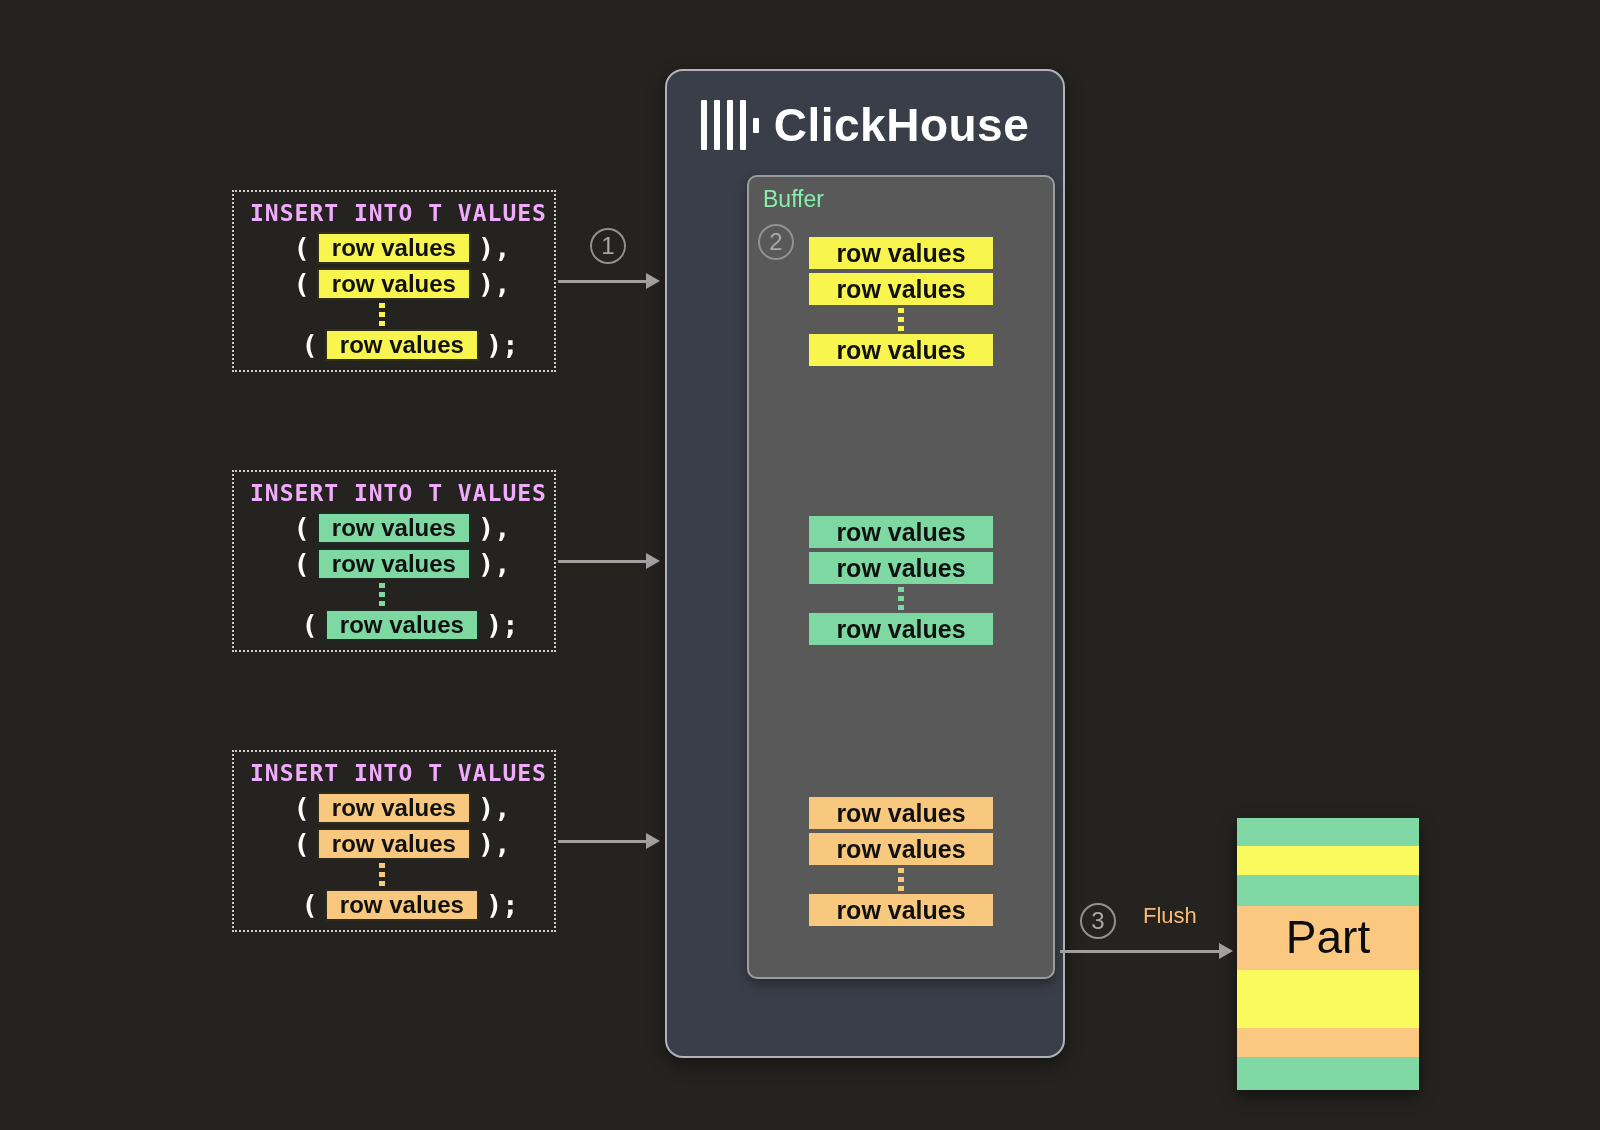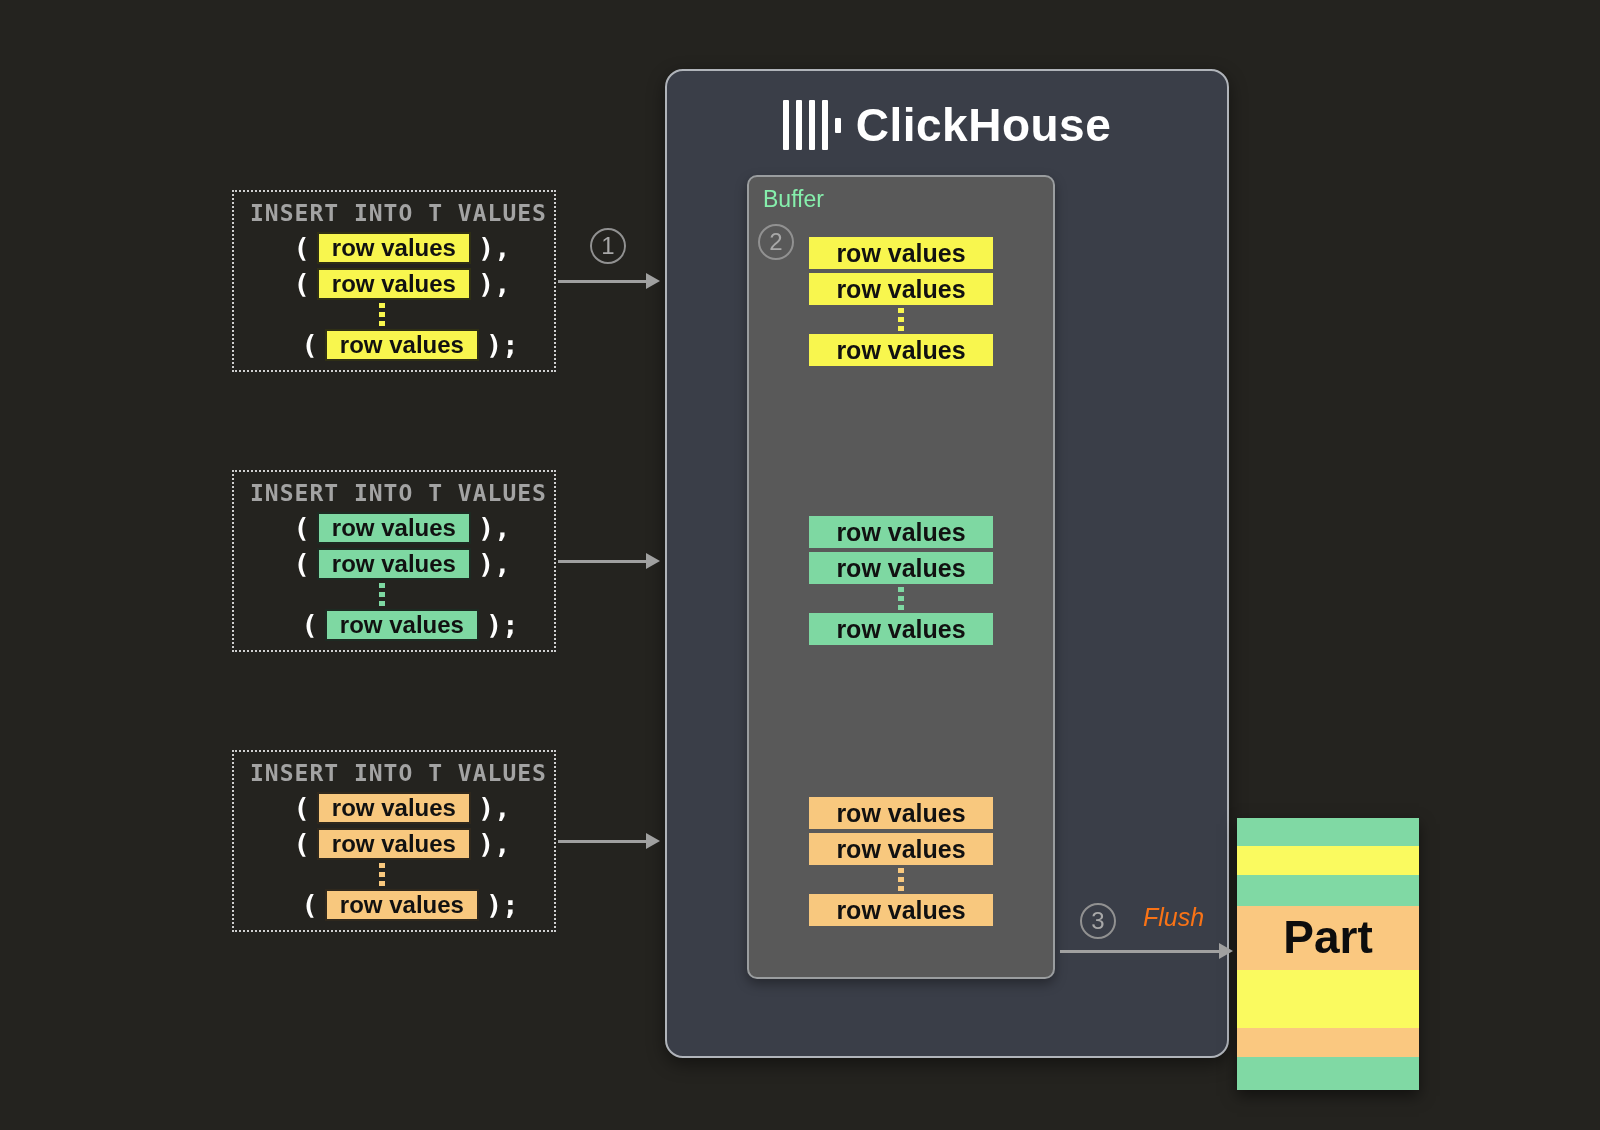--- a/index.html
+++ b/index.html
@@ -51,7 +51,7 @@
   }
   
   .ch-box{
-    position:absolute; left:665px; top:69px; width:564px; height:989px;
+    position:absolute; left:665px; top:69px; width:400px; height:989px;
     background:#3a3e48; border:2px solid #b0b4ba; border-radius:18px;
     box-sizing:border-box; box-shadow:0 6px 18px rgba(0,0,0,0.45);
   }

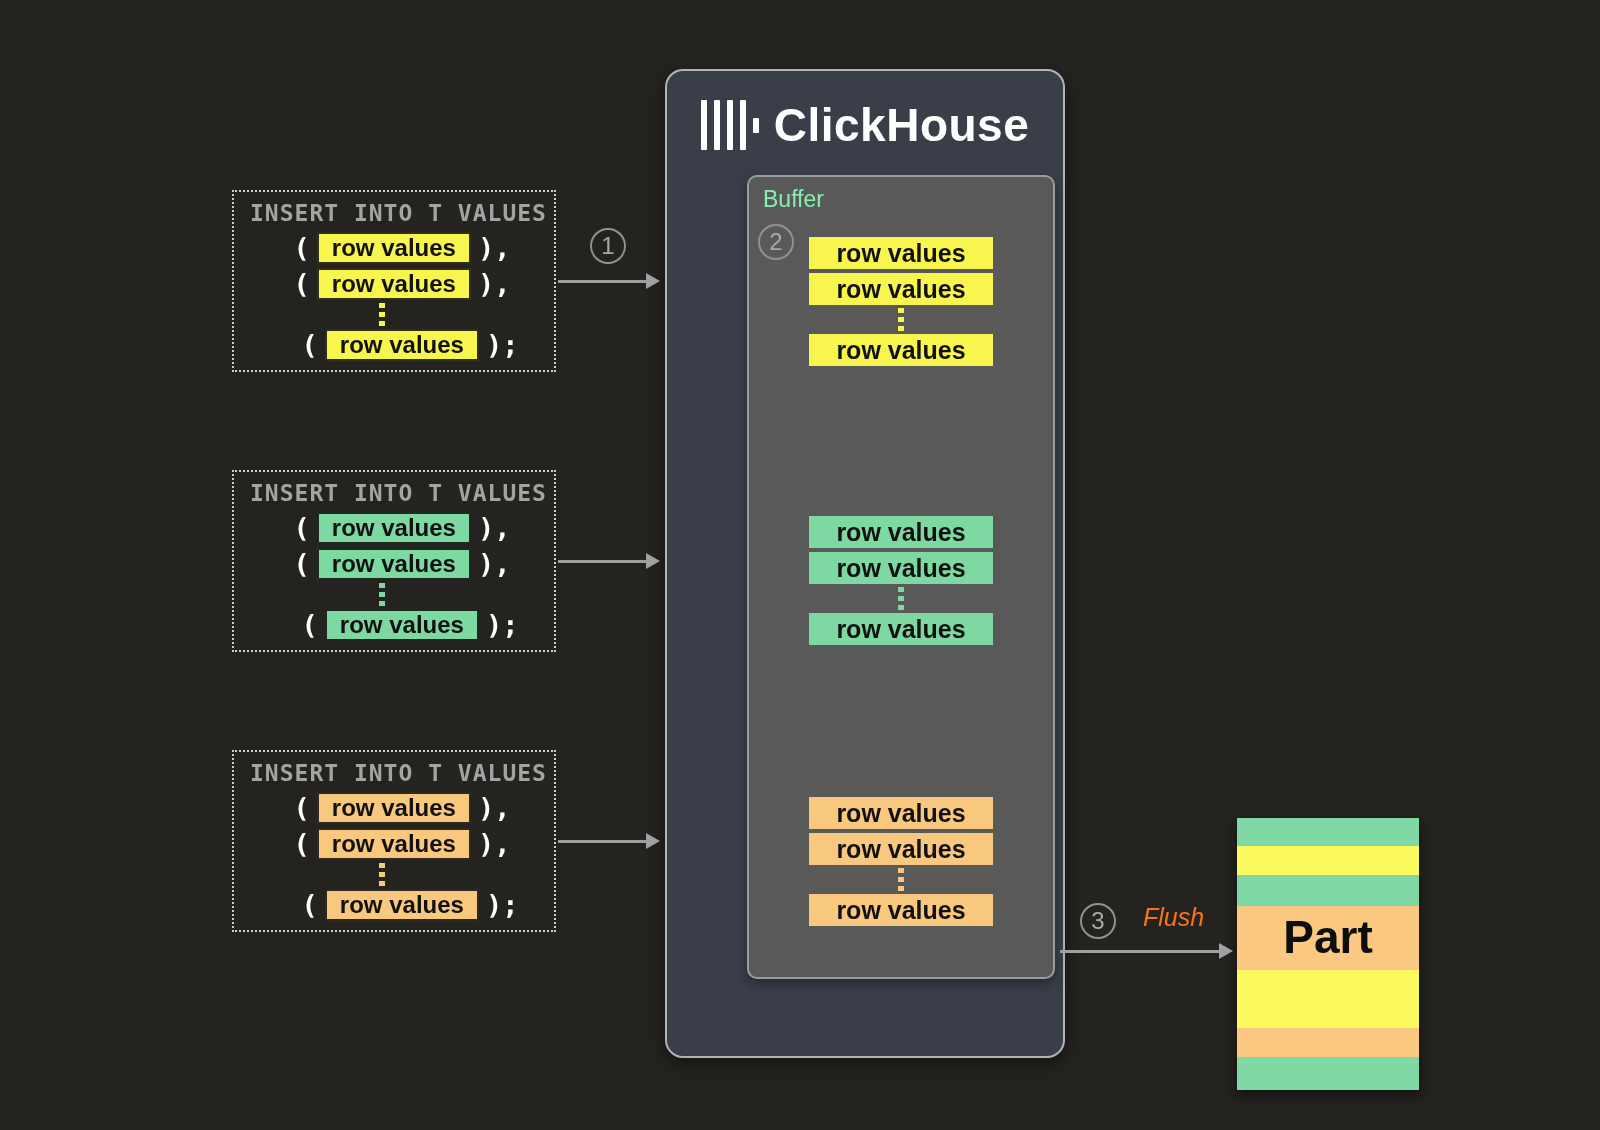--- a/index.html
+++ b/index.html
@@ -16,7 +16,7 @@
   }
   .insert-title{
     font-family:"DejaVu Sans Mono", monospace; font-weight:bold;
-    color:#a3a3a3; font-size:23px; letter-spacing:1px; white-space:nowrap;
+    color:#f0abfc; font-size:23px; letter-spacing:1px; white-space:nowrap;
   }
   .code-rows{display:flex; flex-direction:column; align-items:center; margin-top:4px;}
   .code-row{

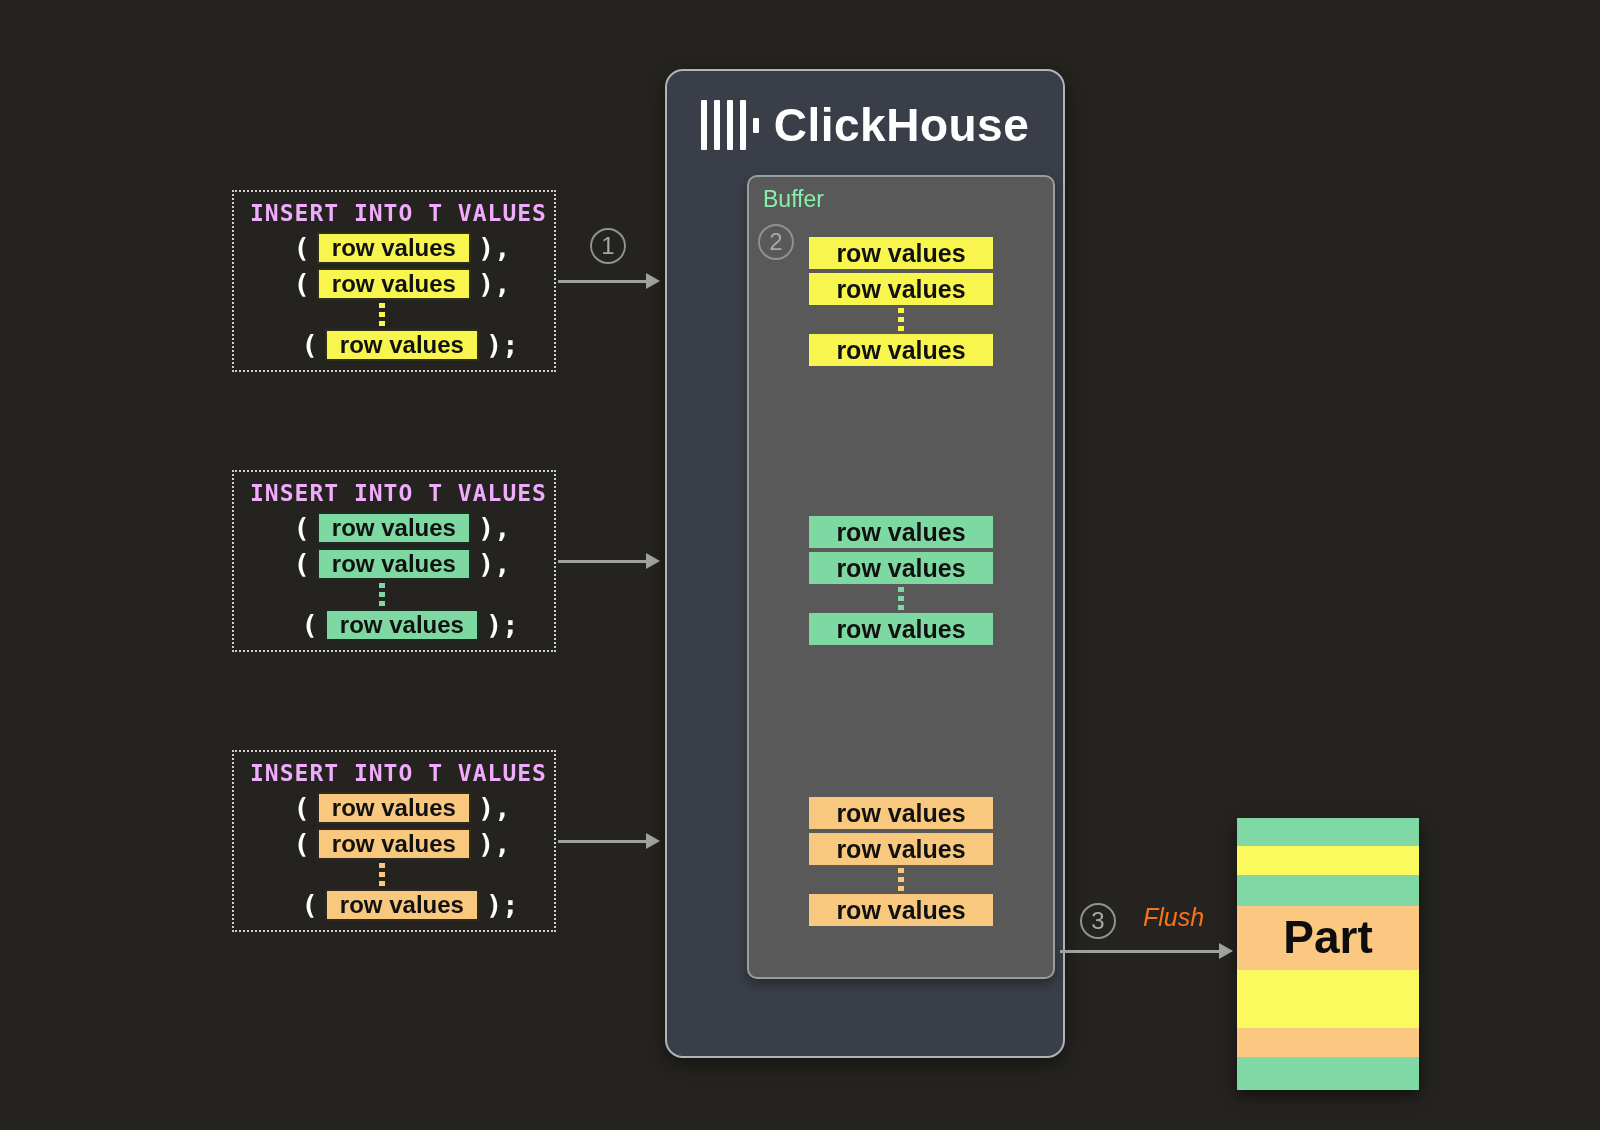--- a/index.html
+++ b/index.html
@@ -78,7 +78,7 @@
   }
   .bgroup .vdots{margin:1px 0;}
   
-  .flush-label{position:absolute; left:1143px; top:903px; color:#f97316; font-size:25px; z-index:7;font-style:italic;}
+  .flush-label{position:absolute; left:1143px; top:903px; color:#fdba74; font-size:22px; z-index:7;}
   
   .part{
     position:absolute; left:1237px; top:818px; width:182px; height:272px;

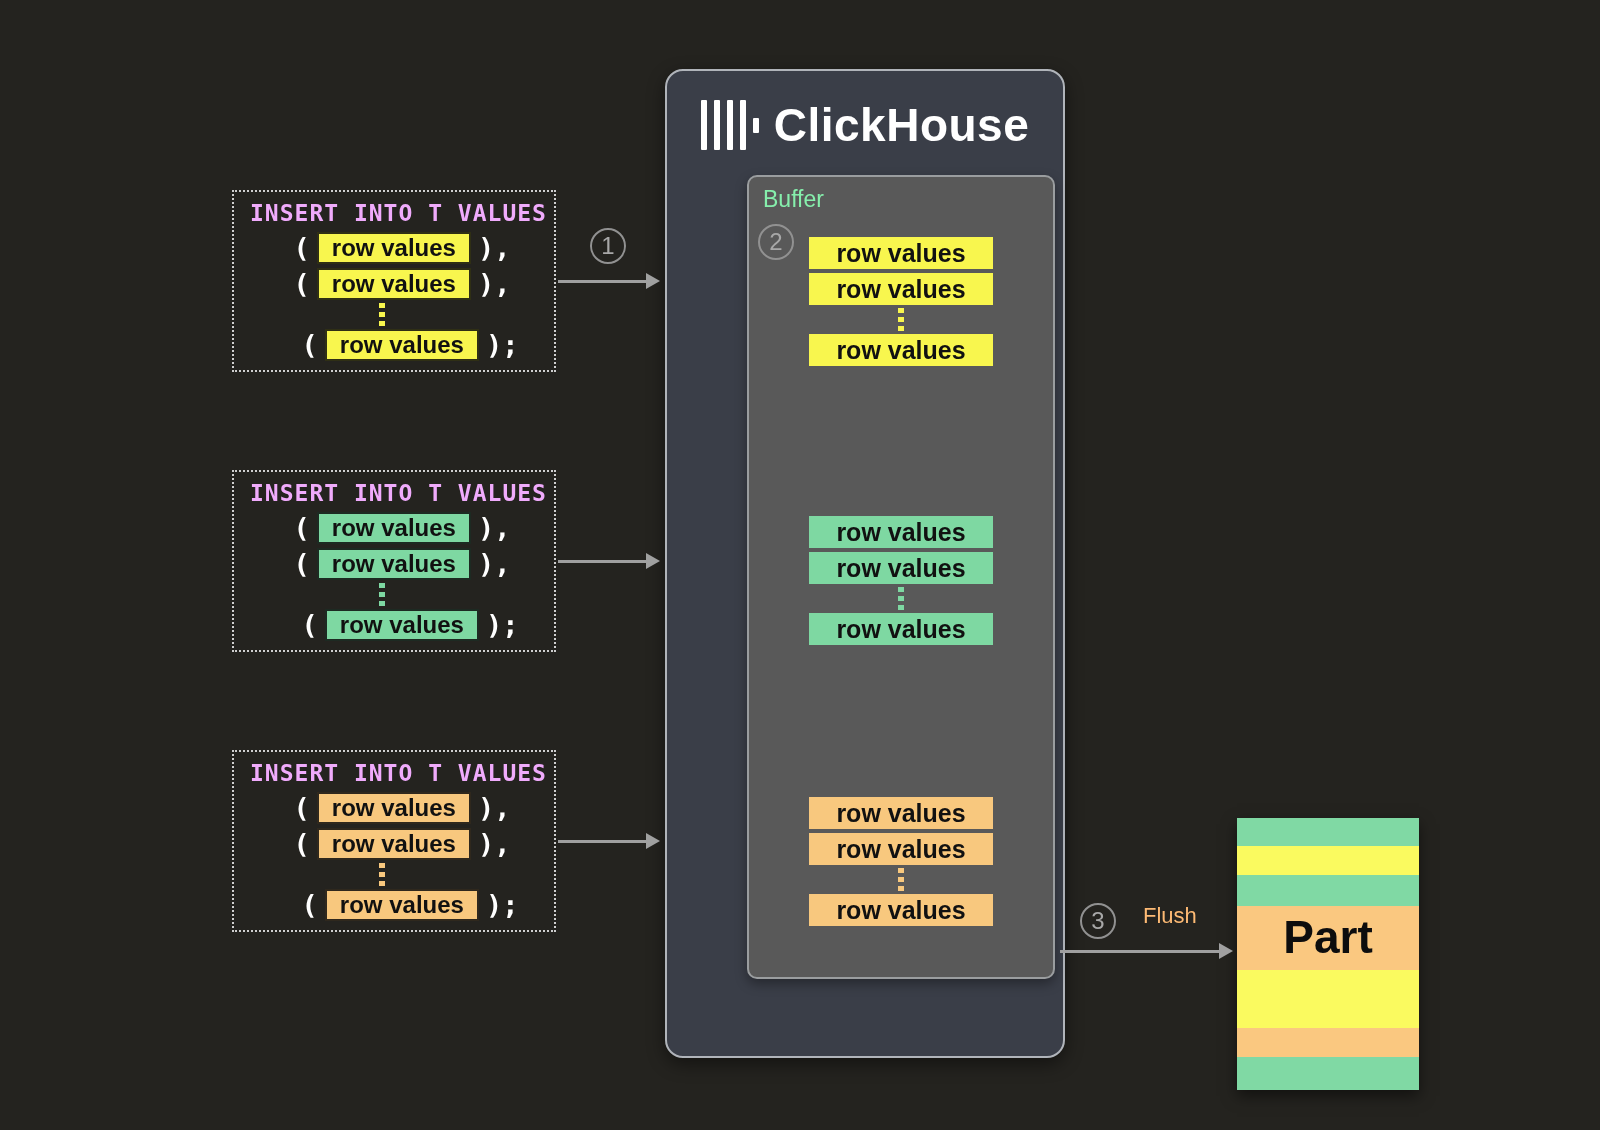--- a/index.html
+++ b/index.html
@@ -87,7 +87,7 @@
   .part .stripe{width:100%;}
   .part-label{
     position:absolute; left:0; width:100%; top:92px; text-align:center;
-    font-size:46px; font-weight:bold; color:#0d0d0d;
+    font-size:46px; font-weight:normal; color:#0d0d0d;
   }
 </style>
 </head>

